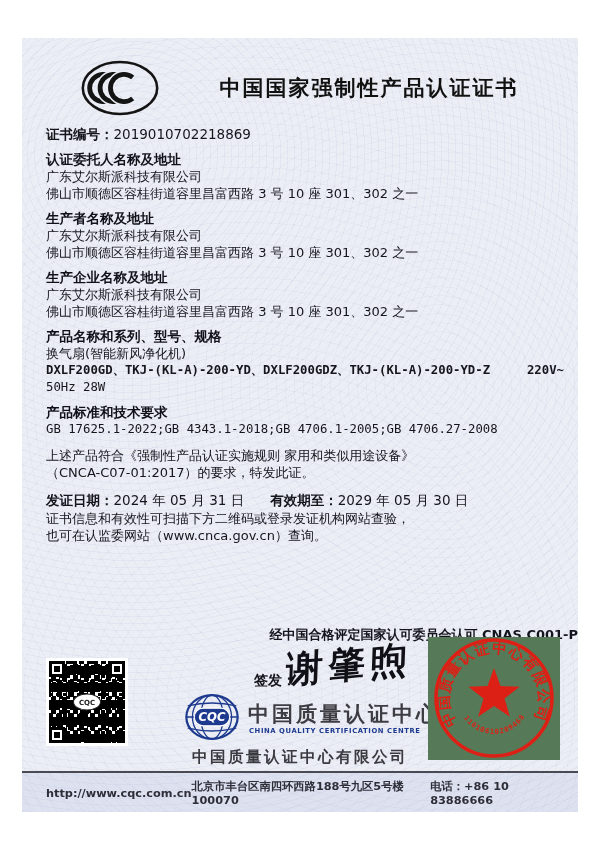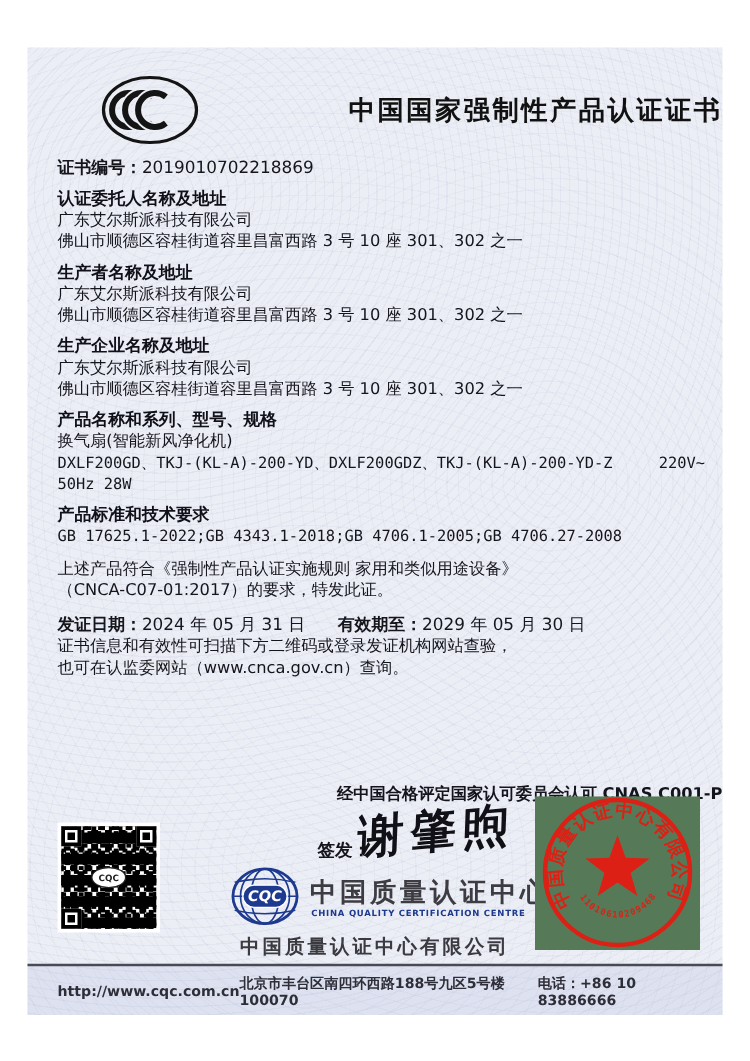--- a/index.html
+++ b/index.html
@@ -17,7 +17,7 @@
   }
   .header-row{position:absolute;left:0;top:18px;width:100%;height:64px;display:flex;align-items:center;}
   .ccc-logo{flex:0 0 auto;margin-left:58px;width:80px;height:58px;}
-  .title{flex:1 1 auto;text-align:right;font-size:21px;font-weight:700;letter-spacing:2px;color:#111;}
+  .title{flex:1 1 auto;text-align:center;font-size:21px;font-weight:700;letter-spacing:2px;color:#111;}
   .main{position:absolute;left:24px;right:8px;top:88px;text-align:left;}
   .line{font-size:13px;line-height:17px;color:#15151c;}
   .heading{font-weight:700;margin-top:8px;font-size:13.5px;color:#101018;}

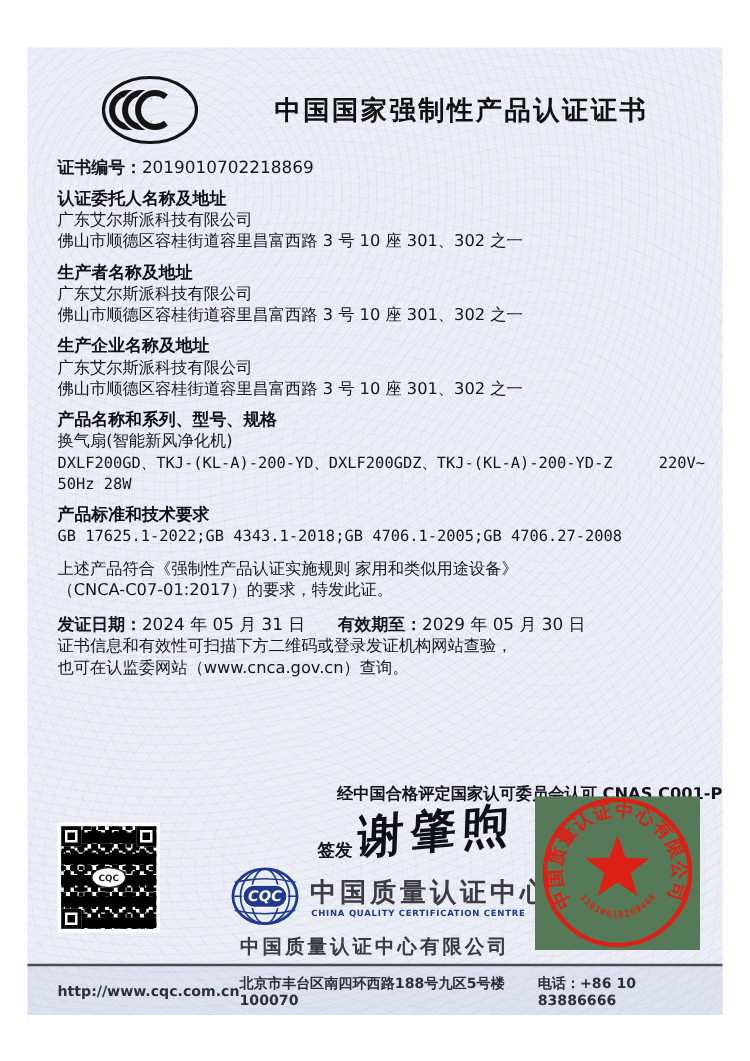--- a/index.html
+++ b/index.html
@@ -24,7 +24,7 @@
   .certno{margin-bottom:6px;font-size:13.5px;}
   .certno .lbl{font-weight:700;}
   .mono{font-family:"DejaVu Sans Mono",monospace;font-size:12.3px;letter-spacing:0;}
-  .models-line{position:relative;}
+  .models-line{position:relative;font-weight:bold;}
   .voltage{position:absolute;right:6px;top:0;}
   .compliance{margin-top:9px;}
   .dates{margin-top:10px;font-size:13.5px;line-height:18px;}

